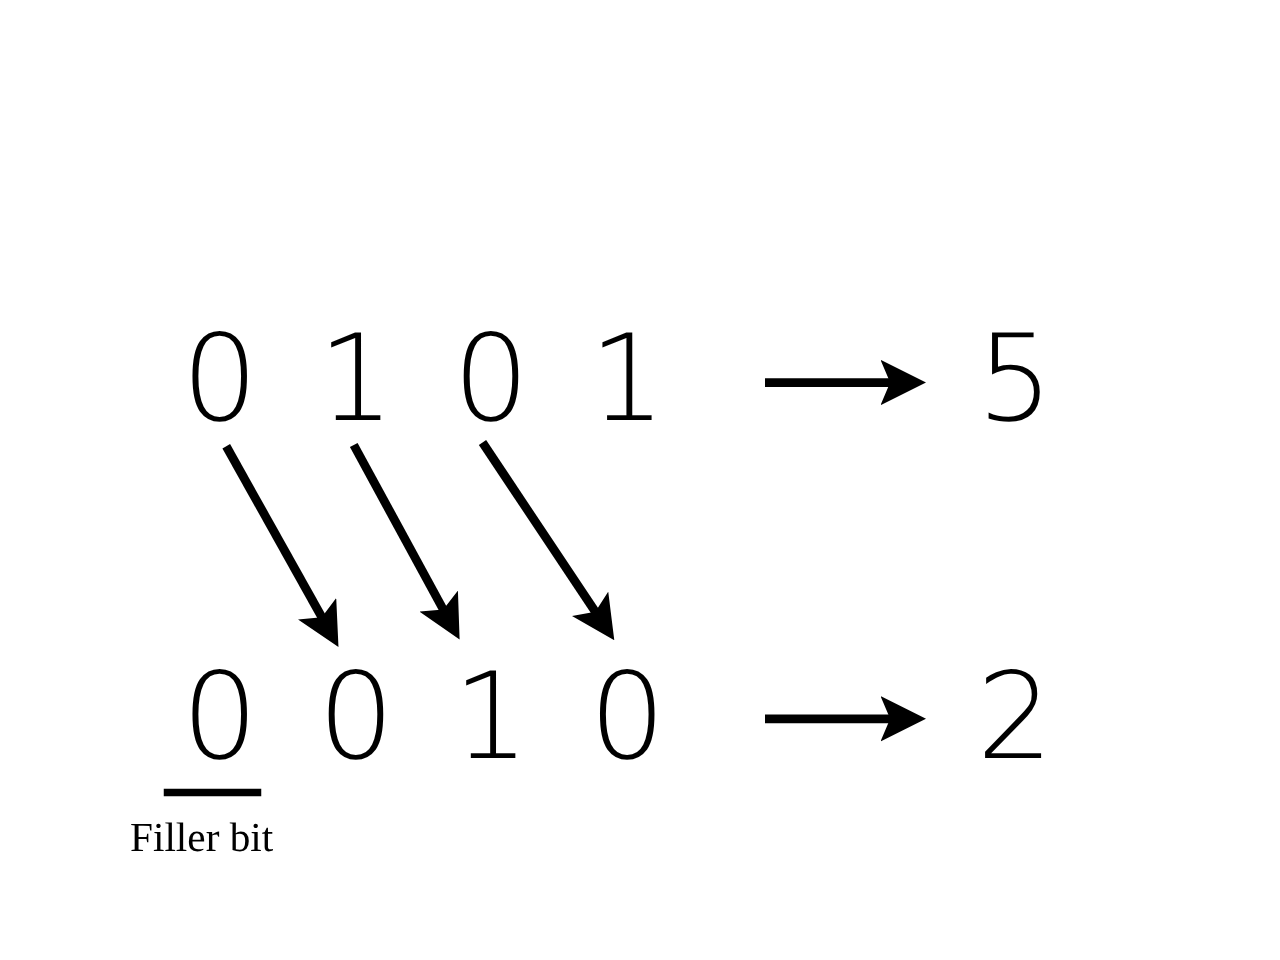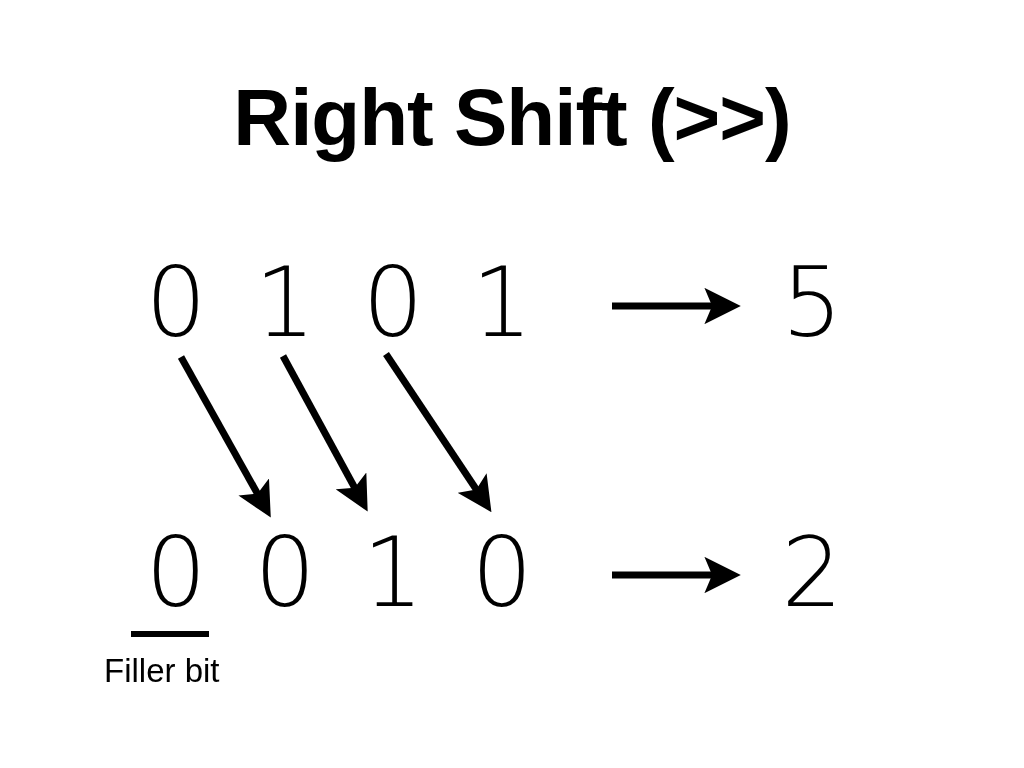--- a/index.html
+++ b/index.html
@@ -114,7 +114,6 @@
 
 <div id="canvas">
 
-  <div id="title">Right Shift (&gt;&gt;)</div>
 
   <div id="row-top" class="bit-row">
     <div class="bit col0">0</div>

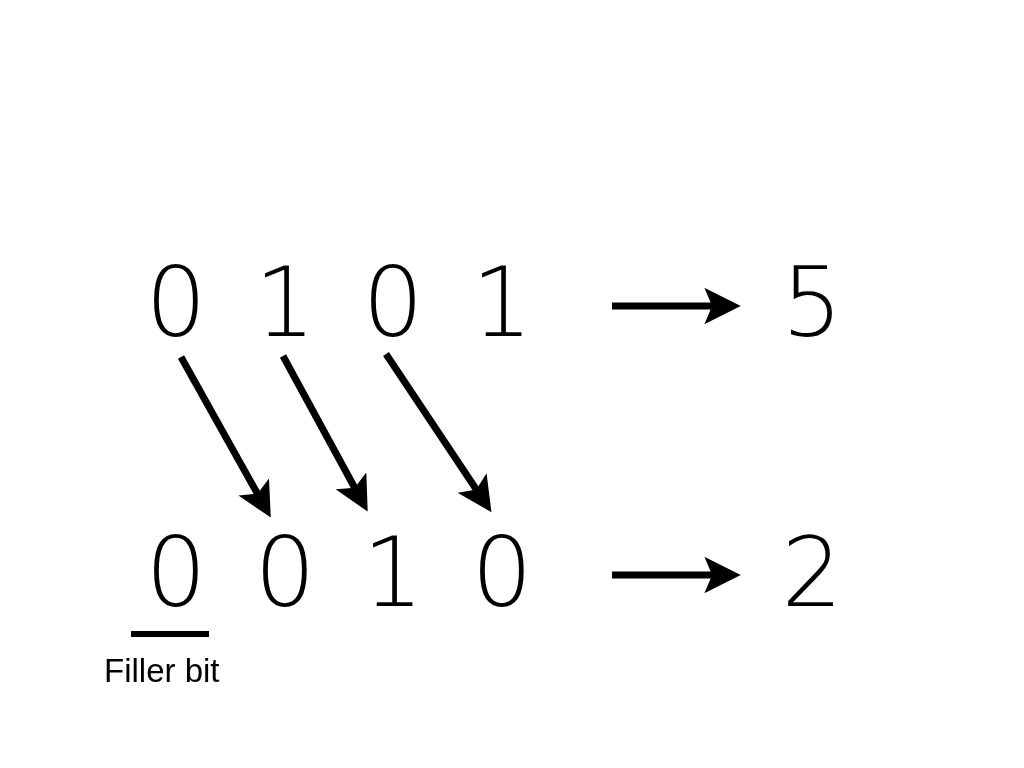--- a/index.html
+++ b/index.html
@@ -96,7 +96,7 @@
     color: #000000;
     line-height: 1.1;
     white-space: nowrap;
-    font-family: Liberation Sans, sans-serif;
+    font-family: Liberation Serif, serif;
   }
 
   

